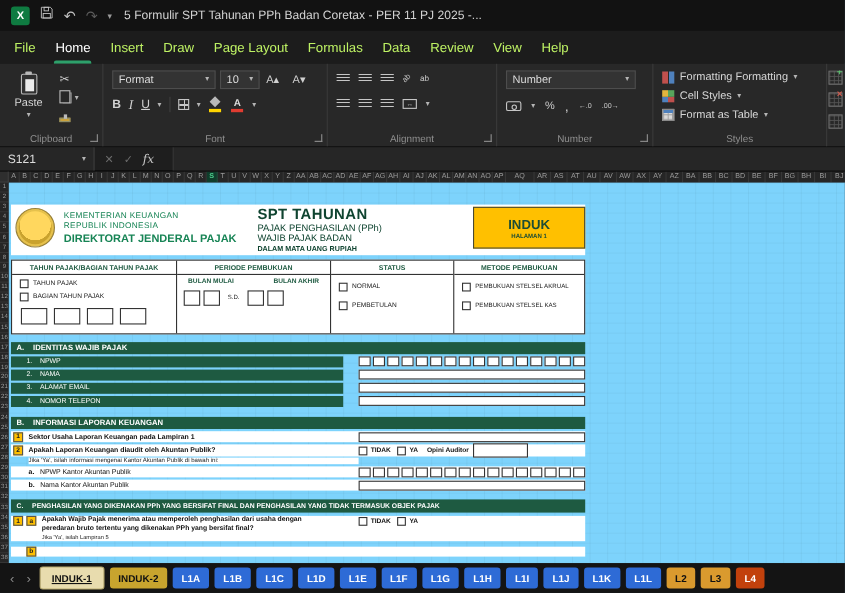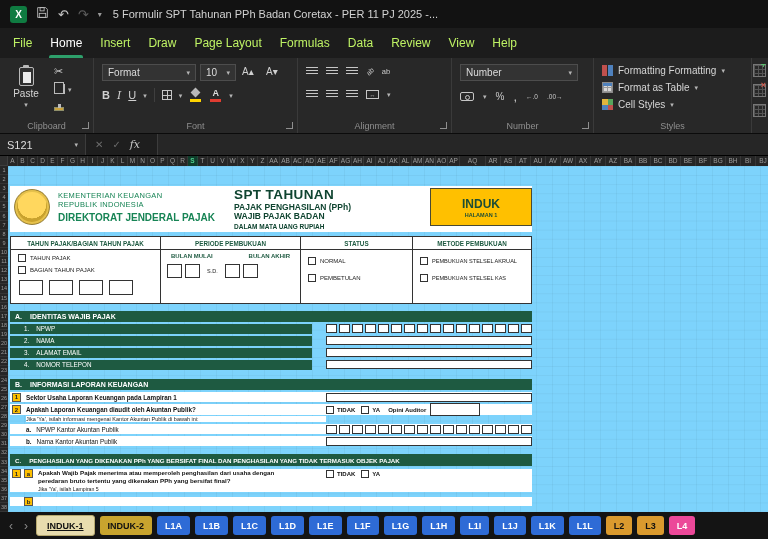--- a/index.html
+++ b/index.html
@@ -324,13 +324,13 @@
         <span class="caret">▾</span>
       </div>
       <div class="style-row">
+        <span class="ic-cs"></span>
+        <span>Cell Styles</span>
+        <span class="caret">▾</span>
+      </div>
+      <div class="style-row">
         <span class="ic-fat"></span>
         <span>Format as Table</span>
-        <span class="caret">▾</span>
-      </div>
-      <div class="style-row">
-        <span class="ic-cs"></span>
-        <span>Cell Styles</span>
         <span class="caret">▾</span>
       </div>
     </div>

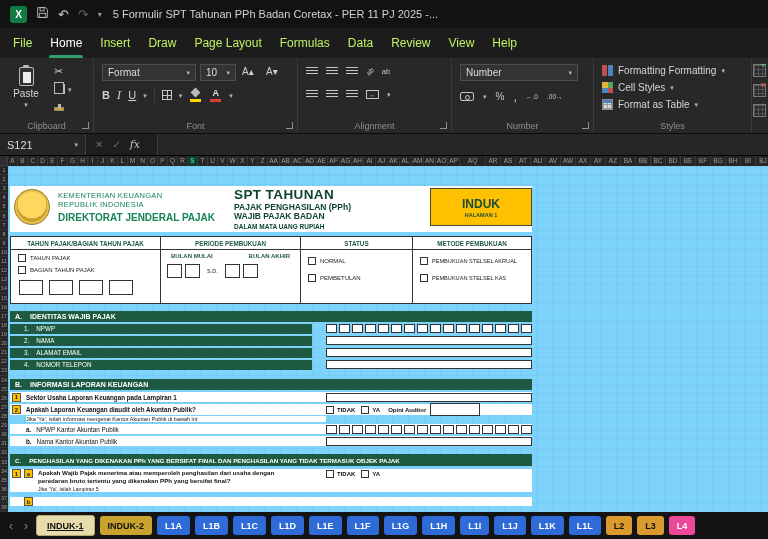--- a/index.html
+++ b/index.html
@@ -131,7 +131,7 @@
   .m3{font-size:10px;font-weight:bold;margin-top:2px}
   .ftitle{position:absolute;left:224px;top:1px;color:#0f4430;line-height:1.15}
   .t1{font-size:13.5px;font-weight:800;letter-spacing:.4px}
-  .t2{font-size:8.5px;font-weight:bold}
+  .t2{font-size:8.5px;font-weight:normal}
   .t4{font-size:6.5px;font-weight:bold;margin-top:1px}
   .induk{position:absolute;right:0;top:2px;width:102px;height:38px;background:#ffc000;border:1px solid #4a4a33;
          display:flex;flex-direction:column;align-items:center;justify-content:center;gap:1px}

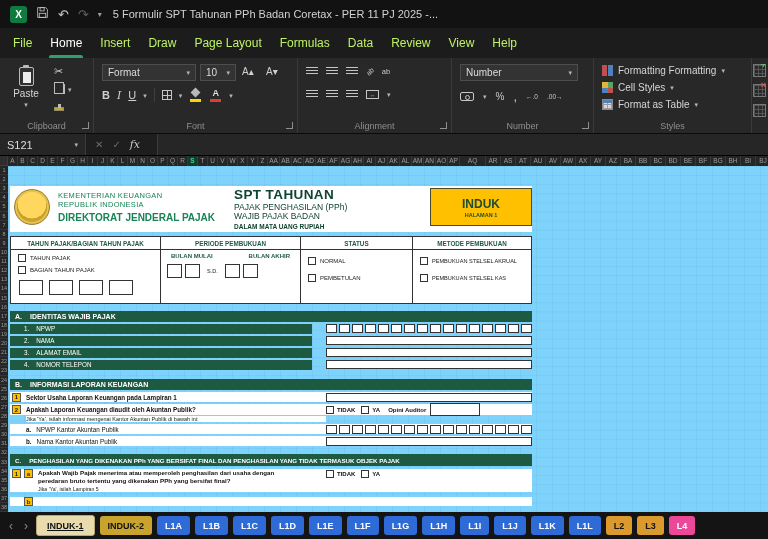--- a/index.html
+++ b/index.html
@@ -189,7 +189,7 @@
   .tab-gold{background:#c8a42e;color:#111}
   .tab-blue{background:#2e6bd6;color:#fff}
   .tab-orange{background:#da9a2e;color:#111}
-  .tab-green{background:#ec4899;color:#fff}
+  .tab-green{background:#c2410c;color:#fff}
 </style>
 </head>
 <body>

